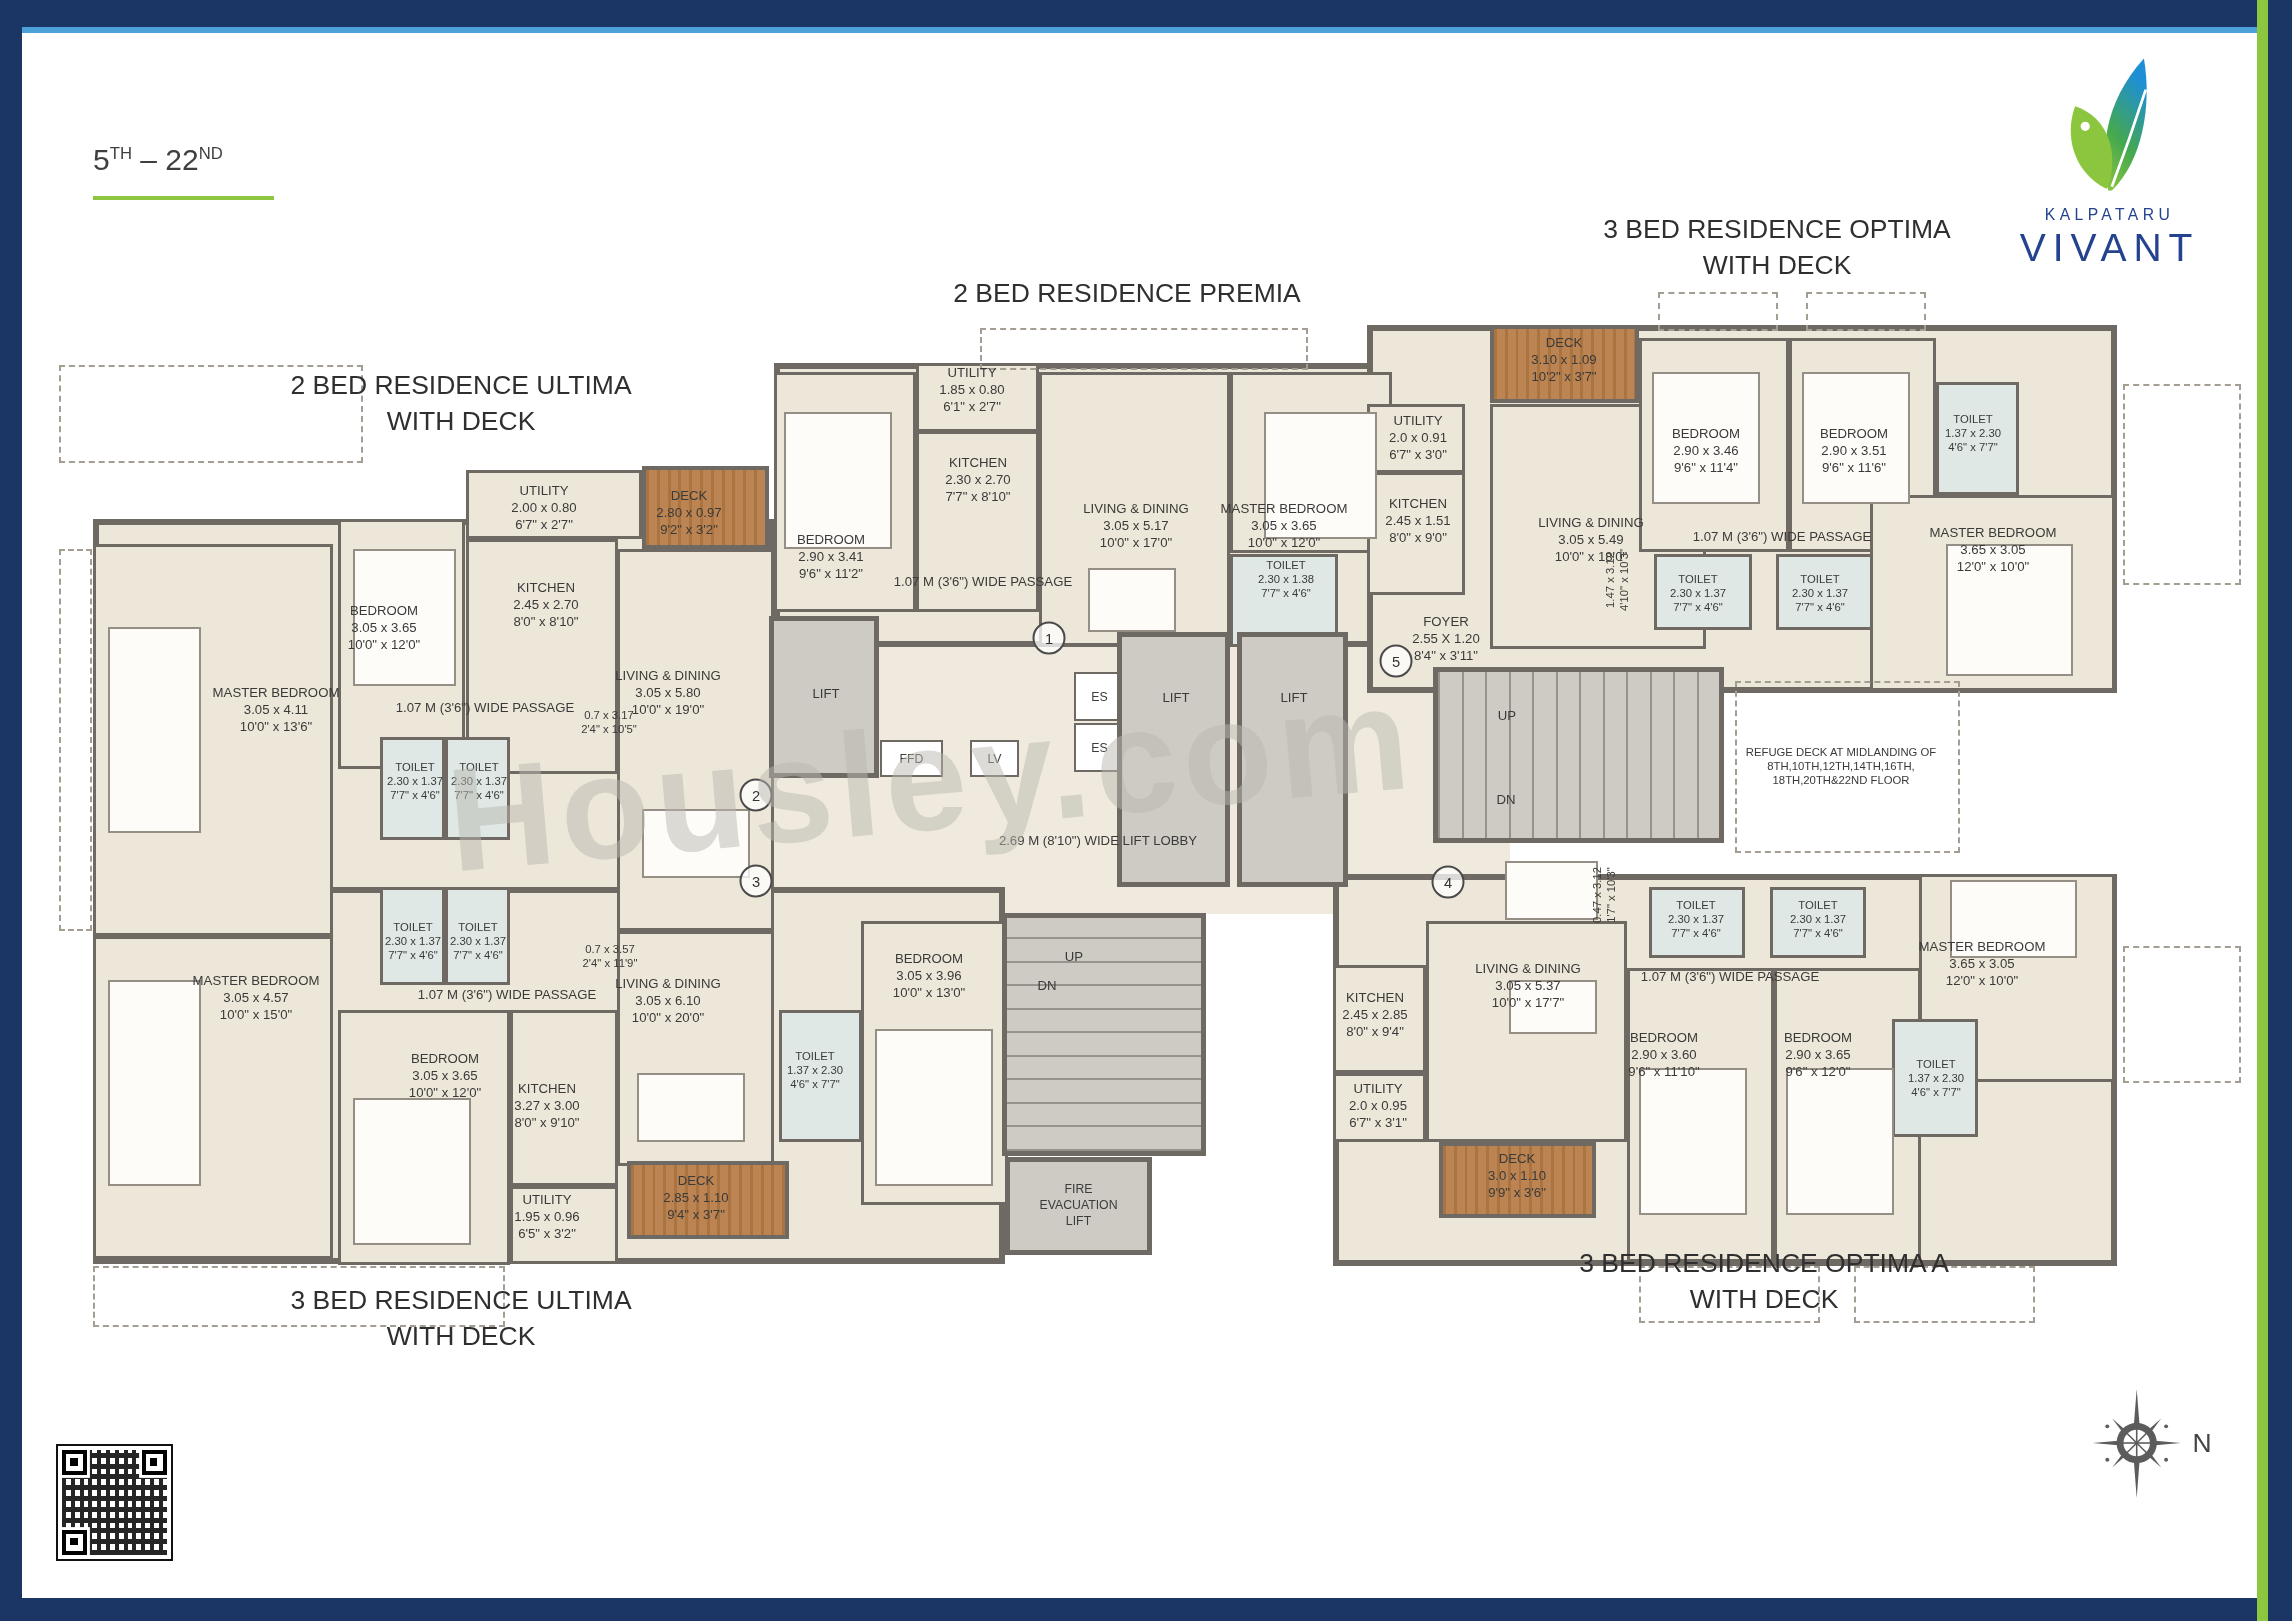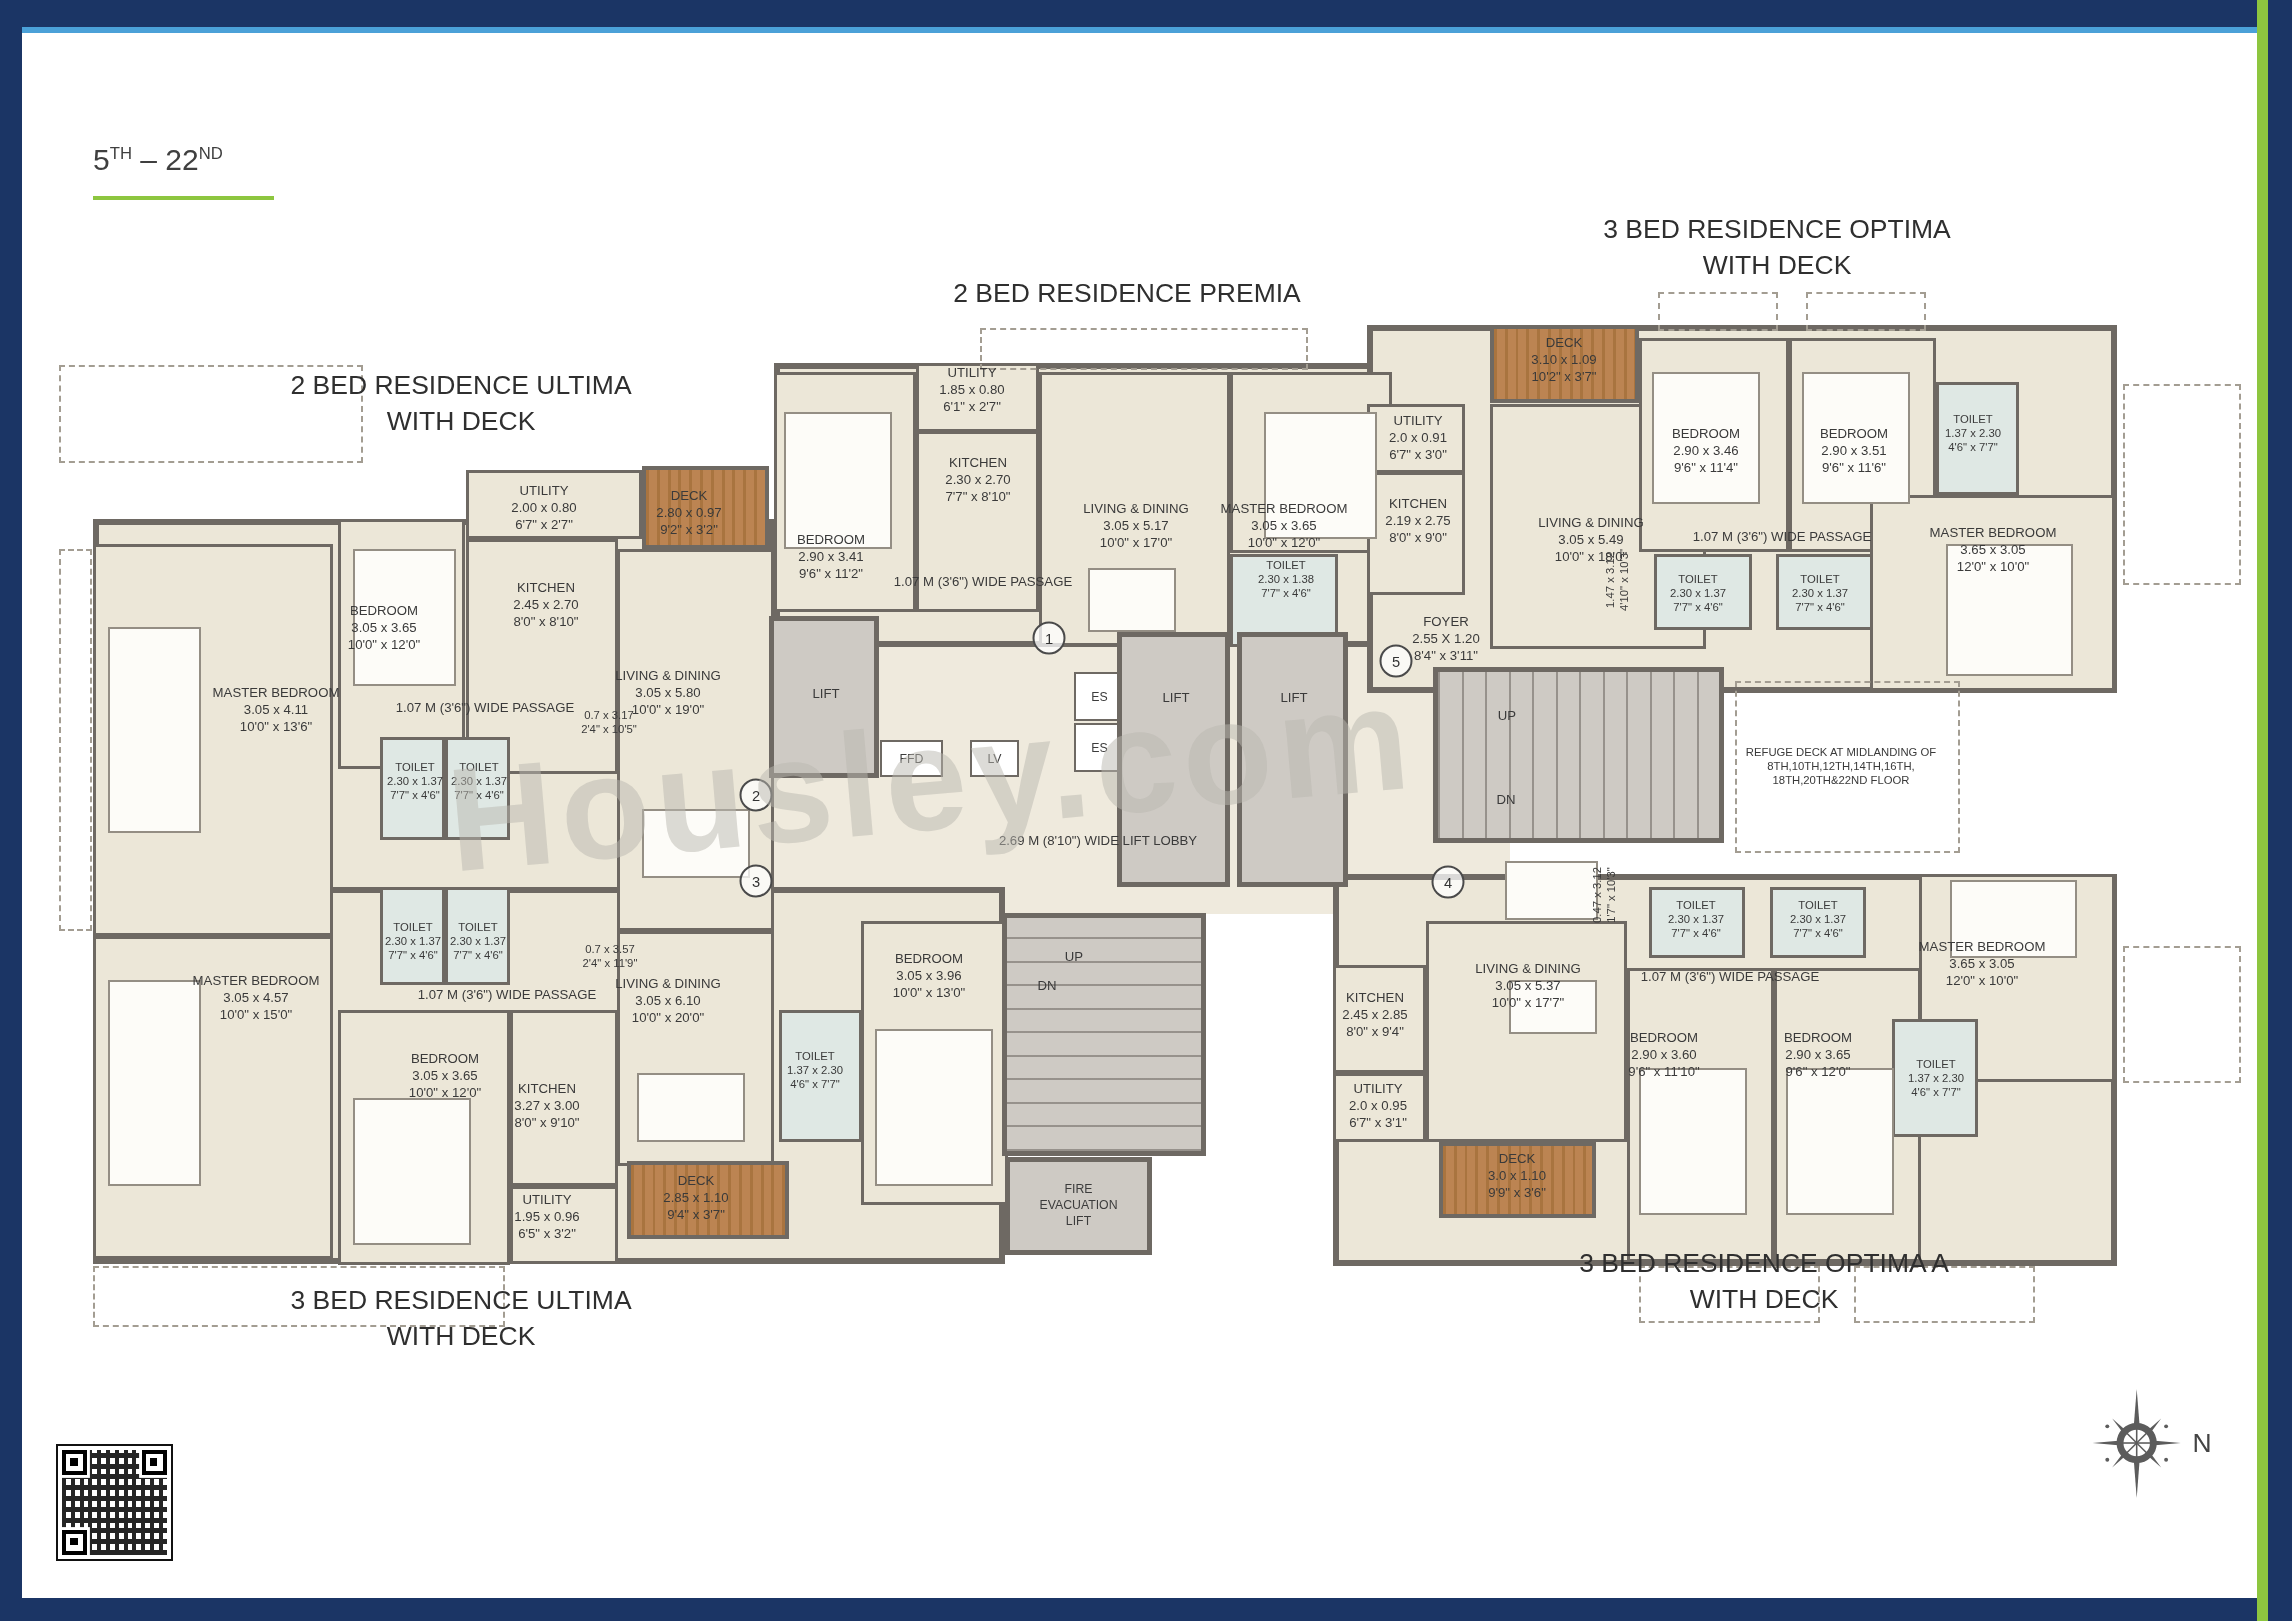--- a/index.html
+++ b/index.html
@@ -81,6 +81,23 @@
   </div>
   <div class="hdr-underline"></div>
 
+  <div class="logo">
+    <svg viewBox="0 0 120 160" width="110" height="147">
+      <defs>
+        <linearGradient id="lg1" x1="0" y1="1" x2="0.35" y2="0">
+          <stop offset="0" stop-color="#8cc63e"></stop>
+            <stop offset="0.45" stop-color="#45a84f"></stop>
+            <stop offset="1" stop-color="#1e8fd5"></stop>
+        </linearGradient>
+      </defs>
+      <path d="M58 152 C50 110 52 58 97 8 C106 60 95 120 62 152 Z" fill="url(#lg1)"></path>
+      <path d="M56 150 C20 132 10 92 22 60 C58 72 70 110 58 148 Z" fill="#8cc63e"></path>
+      <circle cx="33" cy="82" r="5" fill="#fff"></circle>
+      <path d="M62 148 C74 116 88 76 99 42" stroke="#fff" stroke-width="3" fill="none"></path>
+    </svg>
+    <div class="brand">KALPATARU</div>
+    <div class="name">VIVANT</div>
+  </div>
 
   <div class="floor" style="left:745px;top:586px;width:765px;height:328px"></div>
 

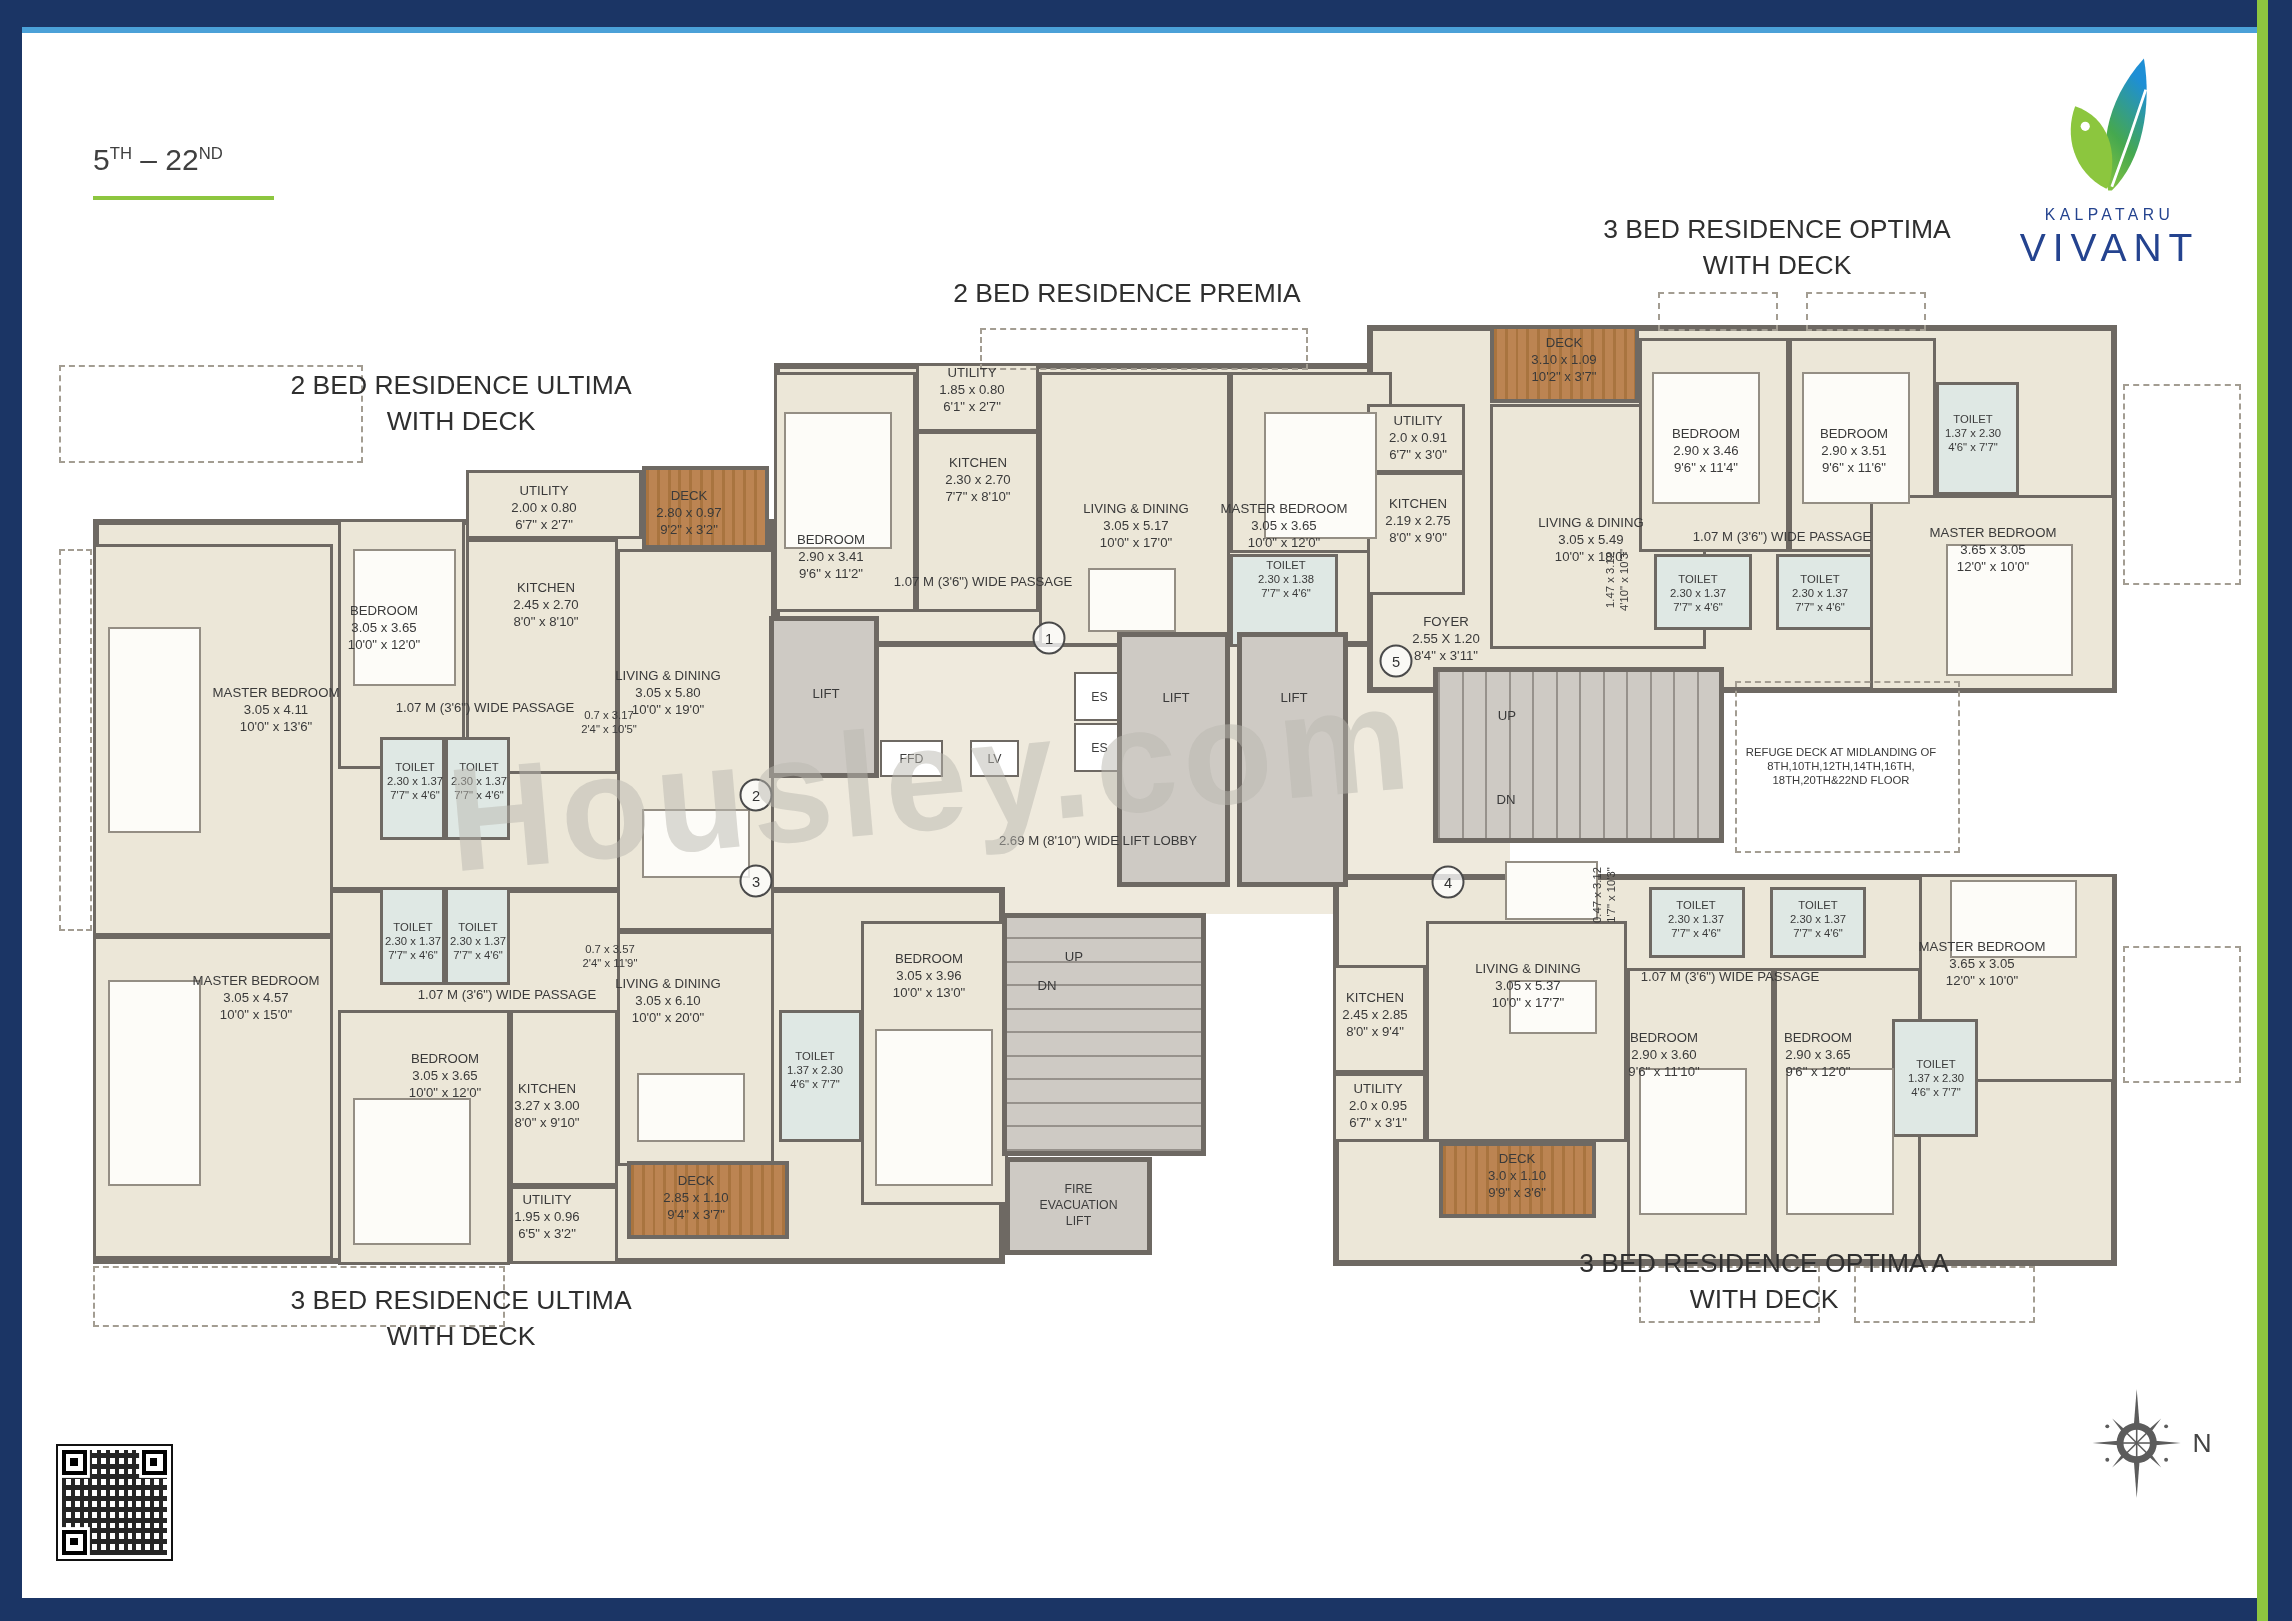--- a/index.html
+++ b/index.html
@@ -370,7 +370,7 @@
     </div>
   <div class="lbl" style="left:1418px;top:521px">
       <span>KITCHEN</span>
-      <span>2.19 x 2.75</span>
+      <span>2.45 x 1.51</span>
       <span>8'0" x 9'0"</span>
     </div>
   <div class="lbl" style="left:1446px;top:639px">

